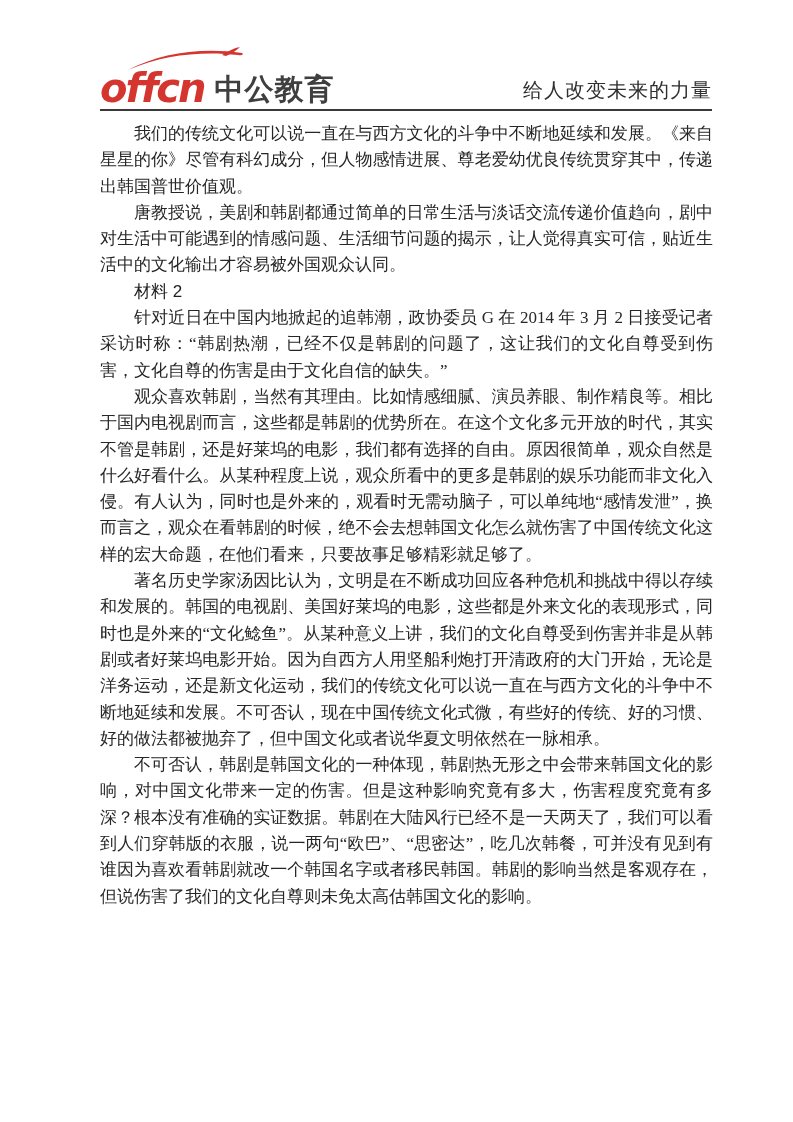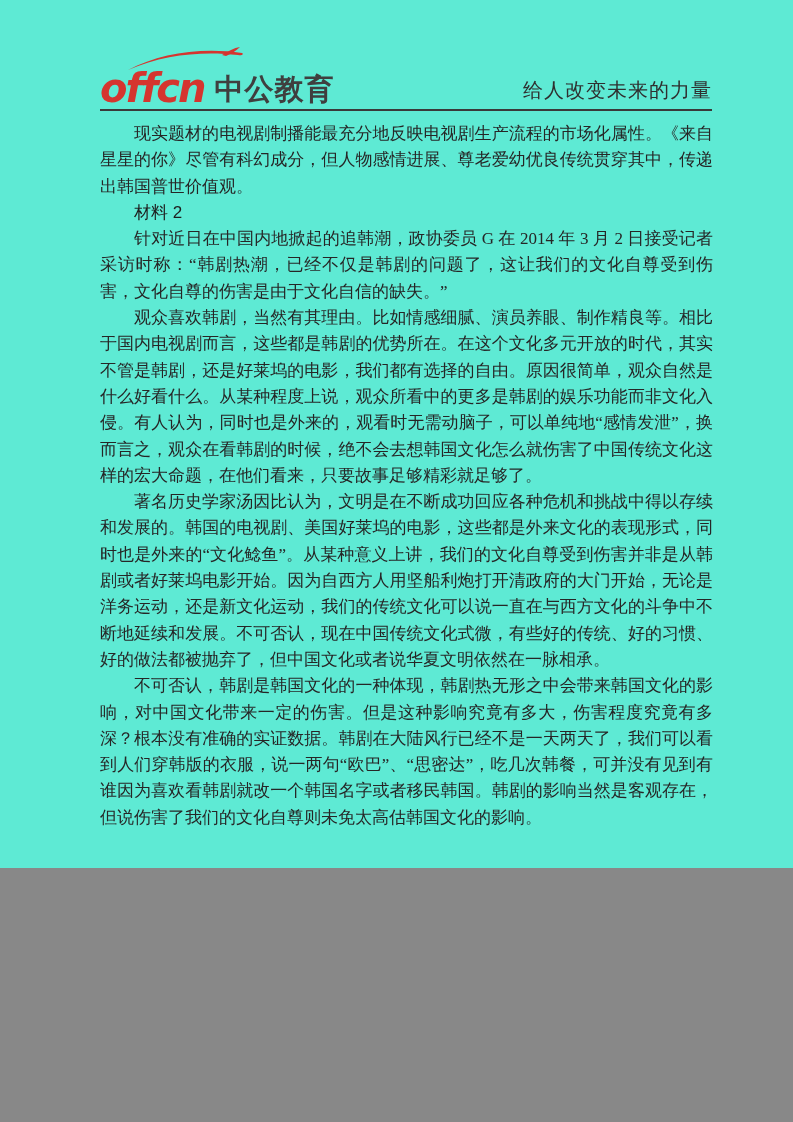--- a/index.html
+++ b/index.html
@@ -6,9 +6,9 @@
   html,body { background:#888; }
   .page {
     position:relative;
-    width:793px; height:868px;
+    width:793px; height:1122px;
     margin:0 auto;
-    background:#5eead4;
+    background:#ffffff;
     overflow:hidden;
     font-family:"Liberation Serif","DejaVu Serif",serif;
   }

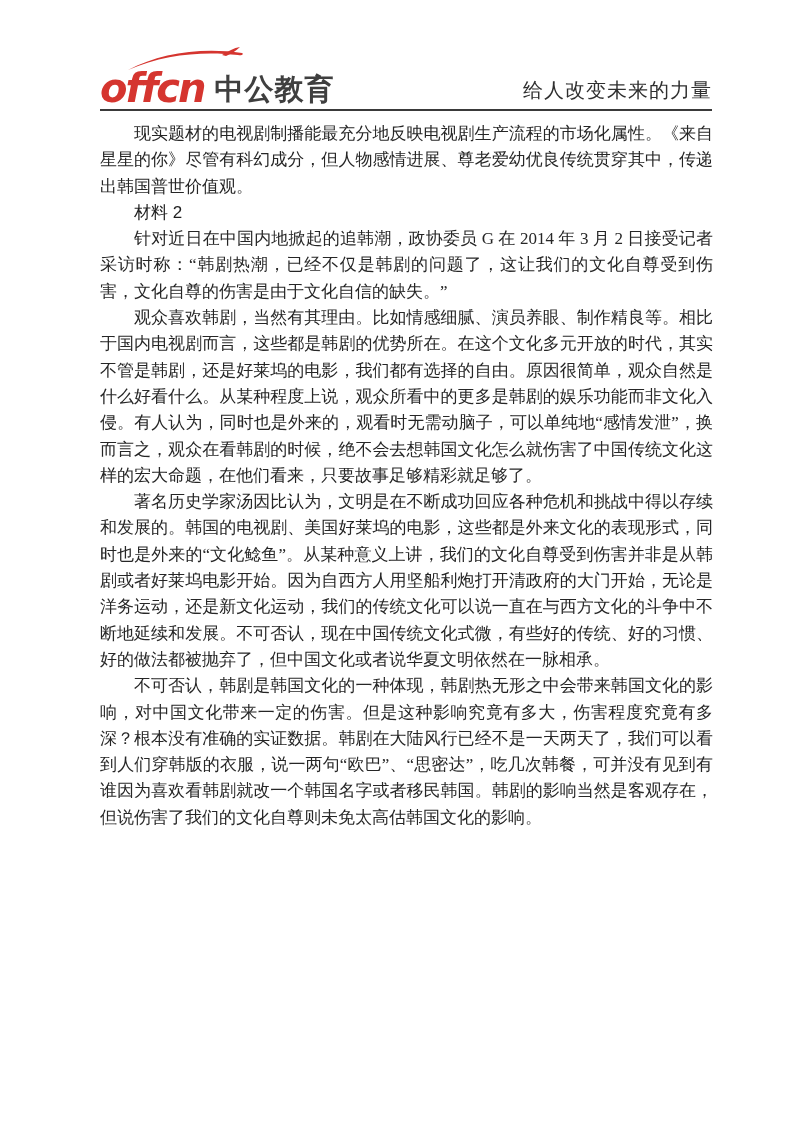--- a/index.html
+++ b/index.html
@@ -75,7 +75,7 @@
   </div>
 
   <div class="content">
-    <p class="para">现实题材的电视剧制播能最充分地反映电视剧生产流程的市场化属性。《来自星星的你》尽管有科幻成分，但人物感情进展、尊老爱幼优良传统贯穿其中，传递出韩国普世价值观。</p>
+    <p class="para">我们的传统文化可以说一直在与西方文化的斗争中不断地延续和发展。《来自星星的你》尽管有科幻成分，但人物感情进展、尊老爱幼优良传统贯穿其中，传递出韩国普世价值观。</p>
     <p class="para heading">材料 2</p>
     <p class="para">针对近日在中国内地掀起的追韩潮，政协委员 G 在 2014 年 3 月 2 日接受记者采访时称：“韩剧热潮，已经不仅是韩剧的问题了，这让我们的文化自尊受到伤害，文化自尊的伤害是由于文化自信的缺失。”</p>
     <p class="para">观众喜欢韩剧，当然有其理由。比如情感细腻、演员养眼、制作精良等。相比于国内电视剧而言，这些都是韩剧的优势所在。在这个文化多元开放的时代，其实不管是韩剧，还是好莱坞的电影，我们都有选择的自由。原因很简单，观众自然是什么好看什么。从某种程度上说，观众所看中的更多是韩剧的娱乐功能而非文化入侵。有人认为，同时也是外来的，观看时无需动脑子，可以单纯地“感情发泄”，换而言之，观众在看韩剧的时候，绝不会去想韩国文化怎么就伤害了中国传统文化这样的宏大命题，在他们看来，只要故事足够精彩就足够了。</p>

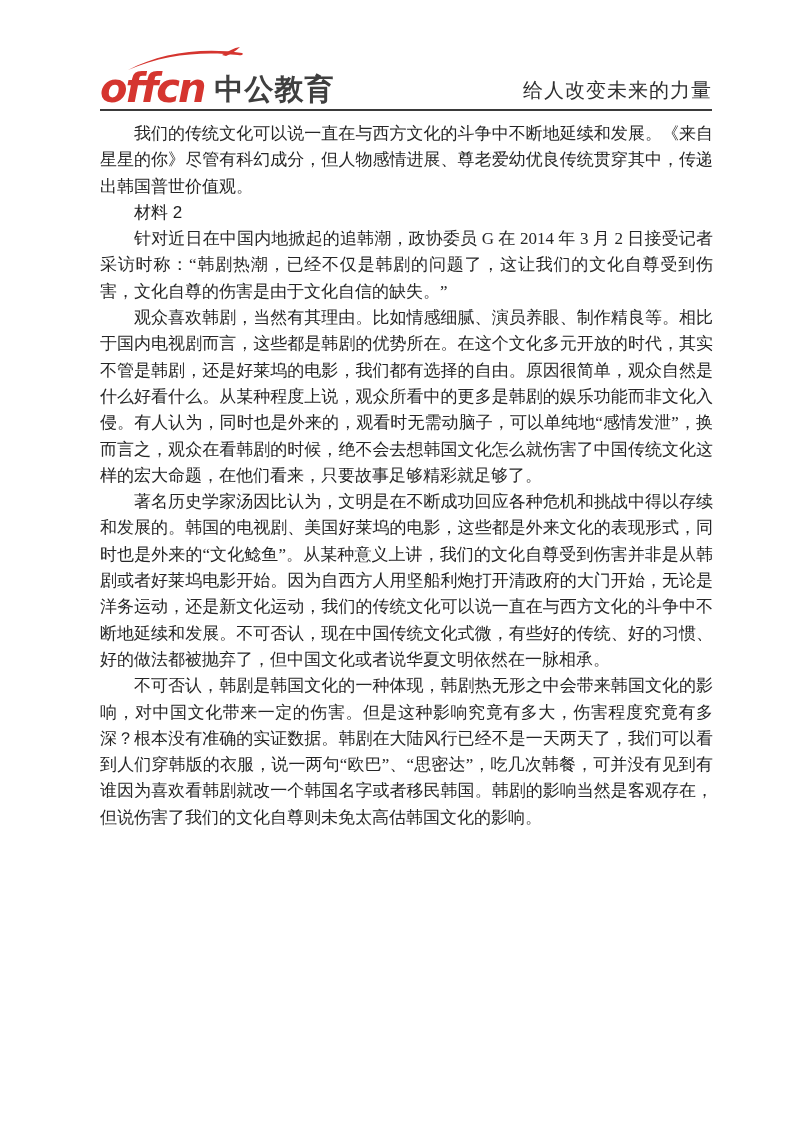--- a/index.html
+++ b/index.html
@@ -76,6 +76,7 @@
 
   <div class="content">
     <p class="para">我们的传统文化可以说一直在与西方文化的斗争中不断地延续和发展。《来自星星的你》尽管有科幻成分，但人物感情进展、尊老爱幼优良传统贯穿其中，传递出韩国普世价值观。</p>
+    <p class="para">唐教授说，美剧和韩剧都通过简单的日常生活与淡话交流传递价值趋向，剧中对生活中可能遇到的情感问题、生活细节问题的揭示，让人觉得真实可信，贴近生活中的文化输出才容易被外国观众认同。</p>
     <p class="para heading">材料 2</p>
     <p class="para">针对近日在中国内地掀起的追韩潮，政协委员 G 在 2014 年 3 月 2 日接受记者采访时称：“韩剧热潮，已经不仅是韩剧的问题了，这让我们的文化自尊受到伤害，文化自尊的伤害是由于文化自信的缺失。”</p>
     <p class="para">观众喜欢韩剧，当然有其理由。比如情感细腻、演员养眼、制作精良等。相比于国内电视剧而言，这些都是韩剧的优势所在。在这个文化多元开放的时代，其实不管是韩剧，还是好莱坞的电影，我们都有选择的自由。原因很简单，观众自然是什么好看什么。从某种程度上说，观众所看中的更多是韩剧的娱乐功能而非文化入侵。有人认为，同时也是外来的，观看时无需动脑子，可以单纯地“感情发泄”，换而言之，观众在看韩剧的时候，绝不会去想韩国文化怎么就伤害了中国传统文化这样的宏大命题，在他们看来，只要故事足够精彩就足够了。</p>

